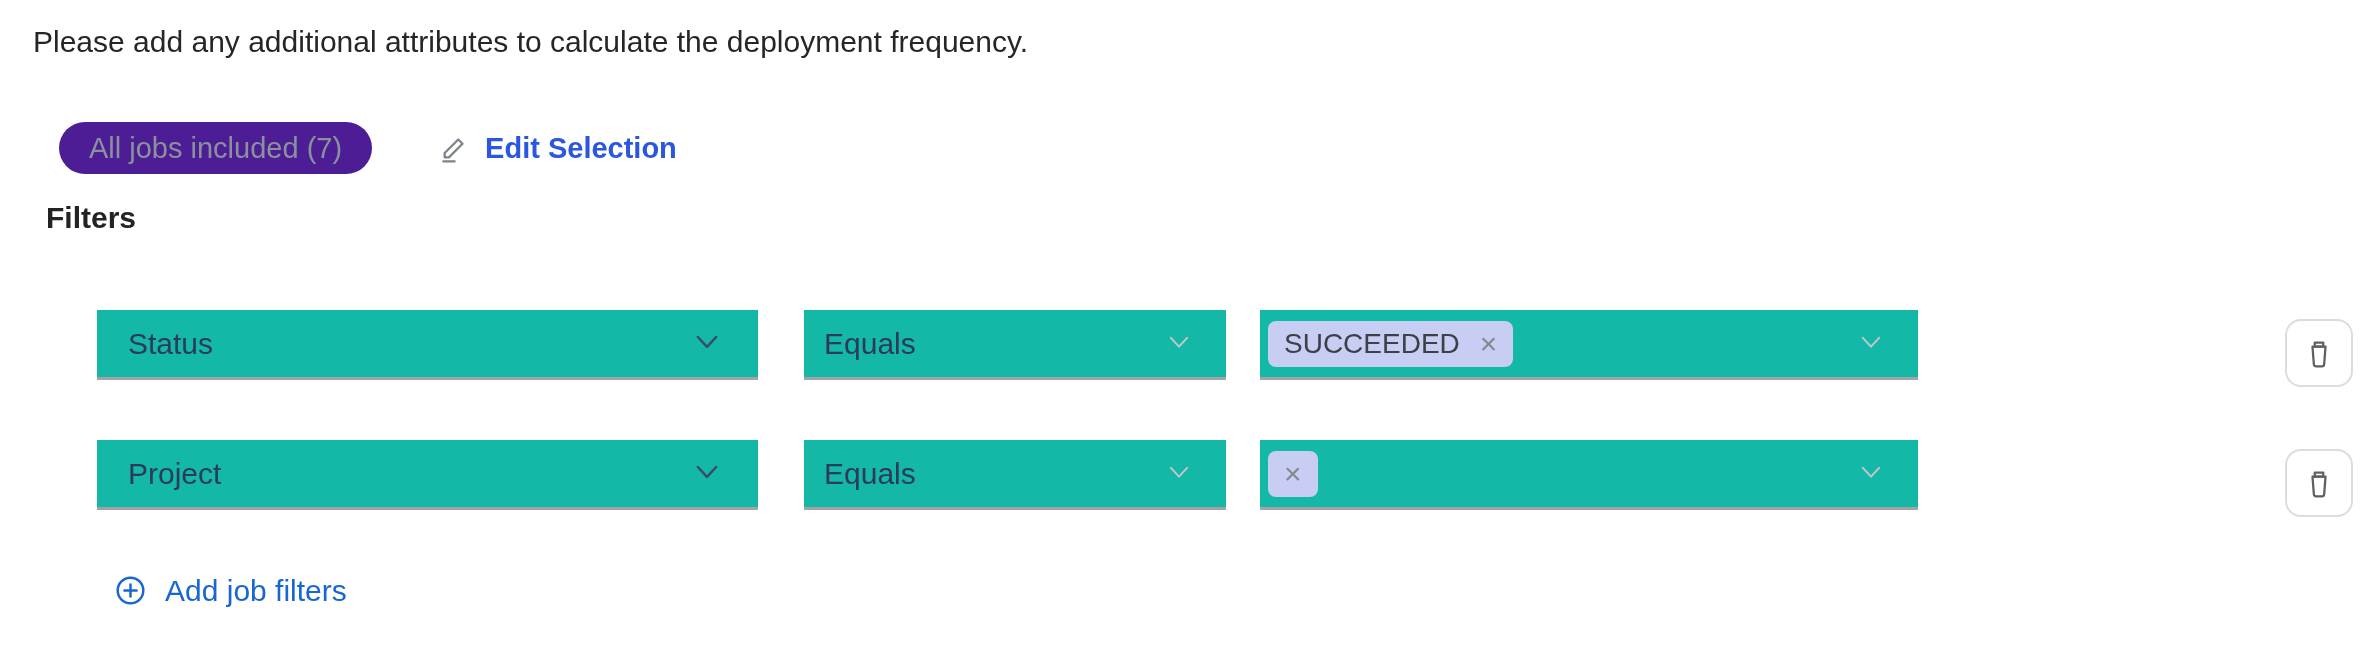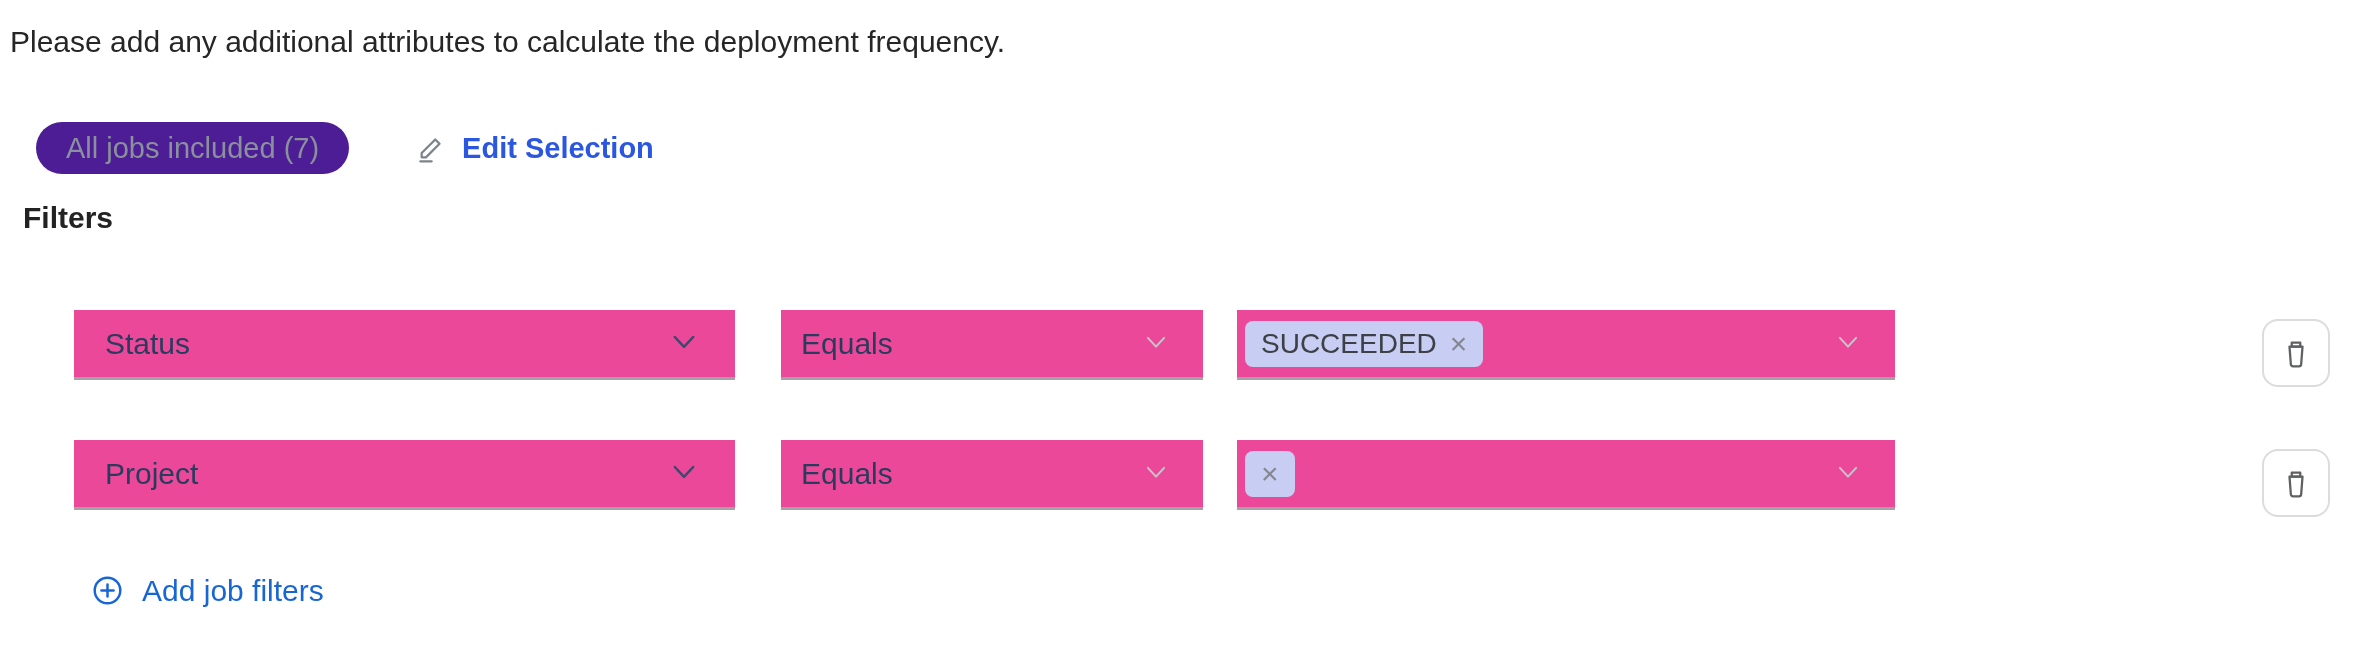--- a/index.html
+++ b/index.html
@@ -8,7 +8,7 @@
     width:2376px; height:654px; overflow:hidden;
     font-family:"Liberation Sans","DejaVu Sans",sans-serif;
   }
-  .canvas { position:relative; width:1958px; height:654px; background:#ffffff; }
+  .canvas { position:relative; width:1958px; height:654px; background:#ffffff;margin-left:23px; }
 
   .intro {
     position:absolute; left:10px; top:22px;

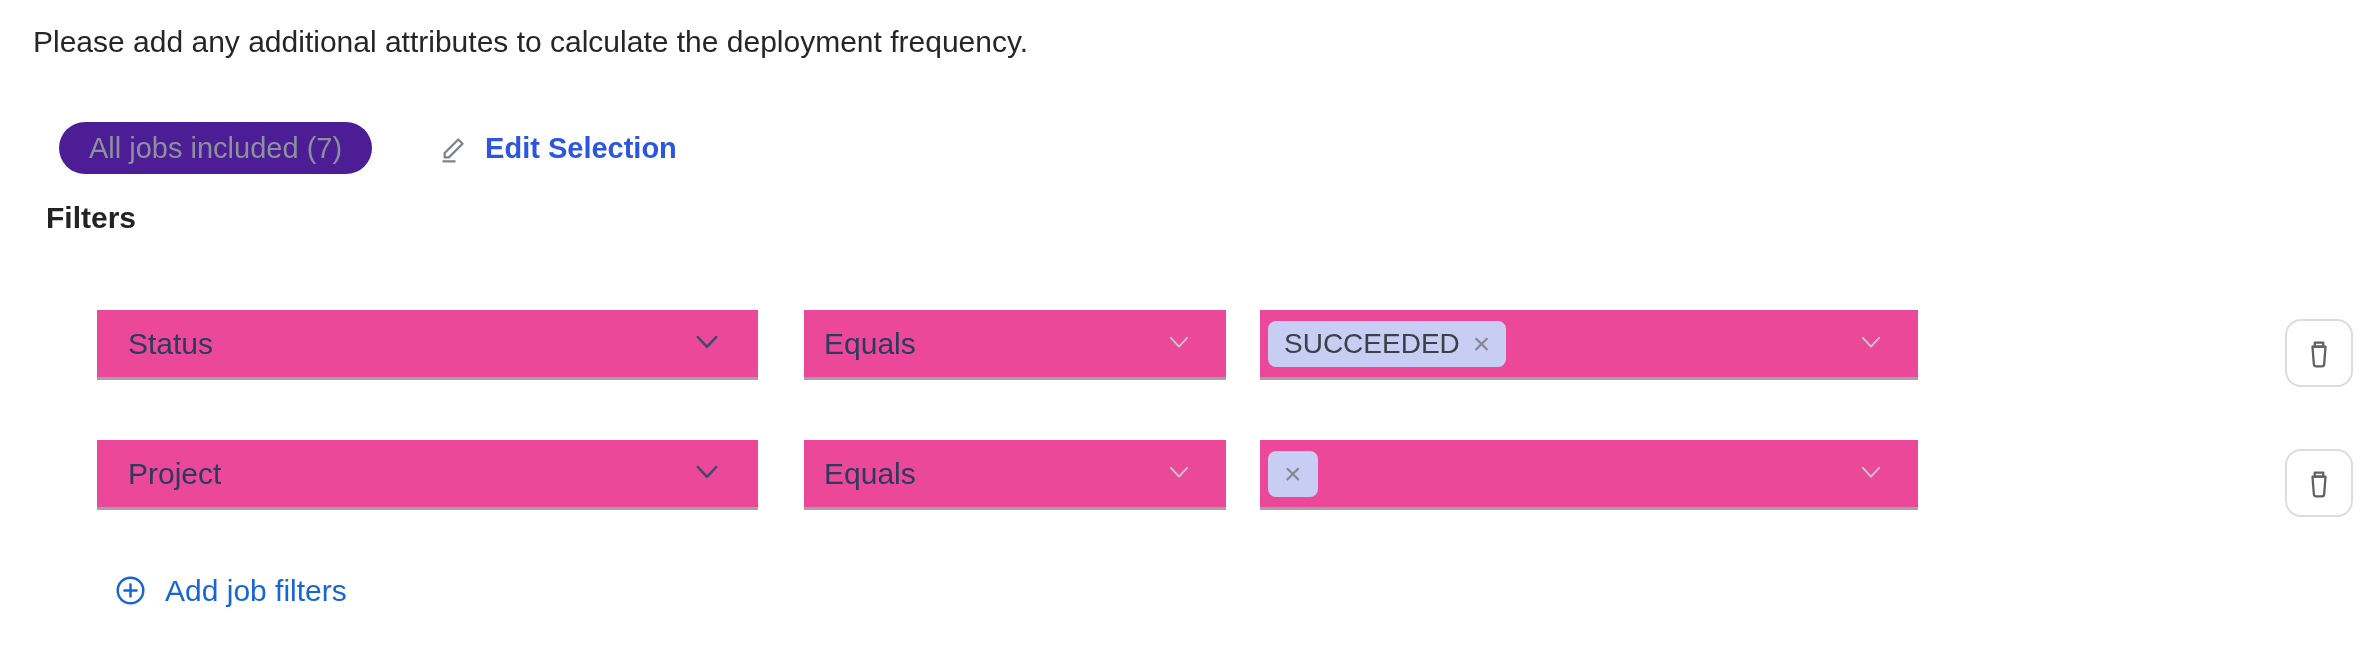--- a/index.html
+++ b/index.html
@@ -44,7 +44,7 @@
   .field {
     position:absolute; top:0; height:70px;
     border-bottom:3px solid #a3a3a6;
-    display:flex; align-items:center; cursor:pointer; background:#ec4899;
+    display:flex; align-items:center; cursor:pointer; background:#14b8a6;
   }
   .field-attr { left:74px;  width:661px; padding-left:31px; }
   .field-op   { left:781px; width:422px; padding-left:20px; }

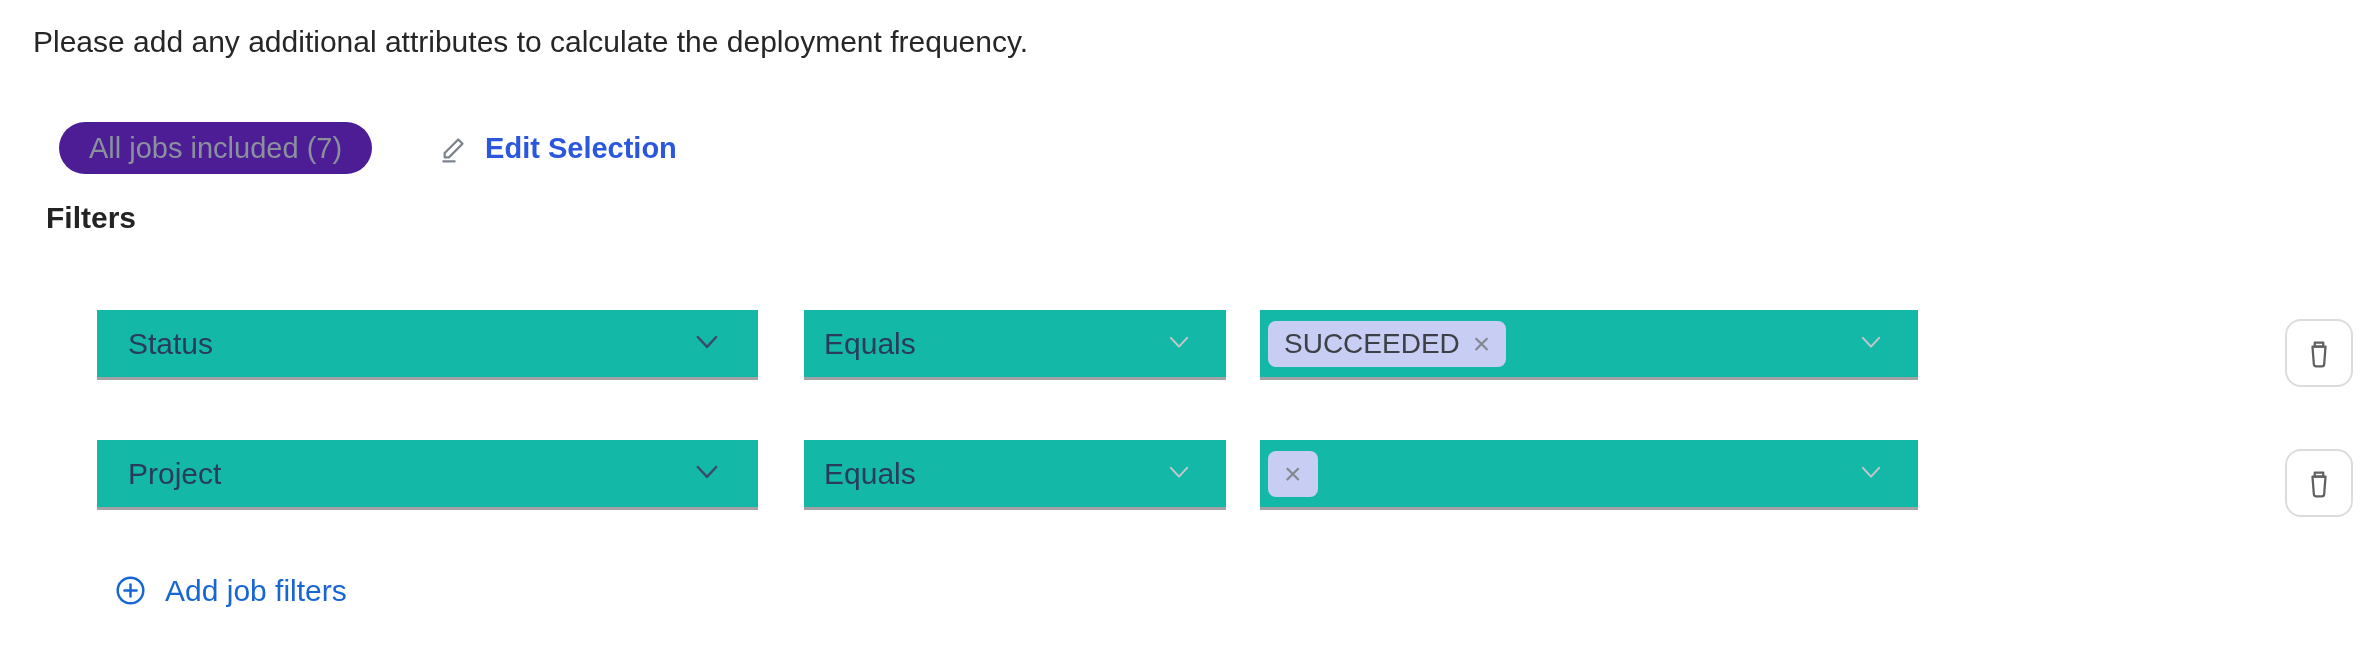--- a/index.html
+++ b/index.html
@@ -57,7 +57,7 @@
 
   .tag {
     height:46px; padding:0 16px; border-radius:8px;
-    background:#c7cdf3; display:inline-flex; align-items:center; gap:13px;
+    background:#c7cdf3; display:inline-flex; align-items:center; gap:20px;
     white-space:nowrap;
   }
   .tag-label { font-size:28px; color:#3d4046; font-weight:500; }

